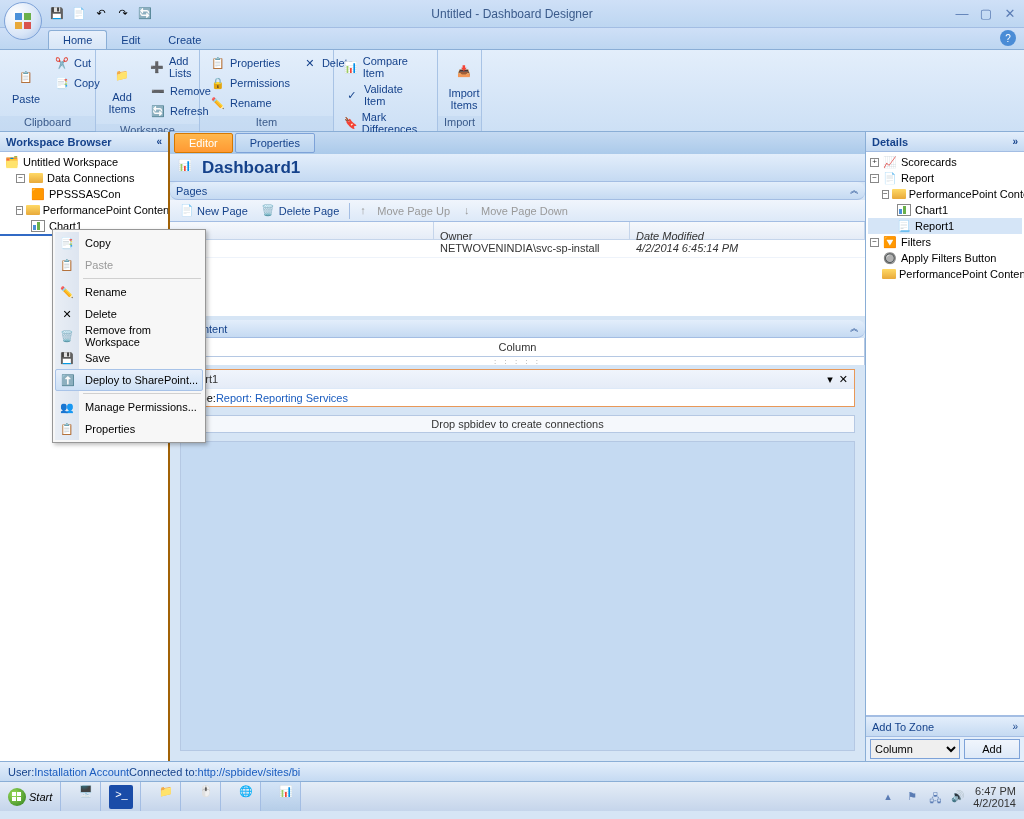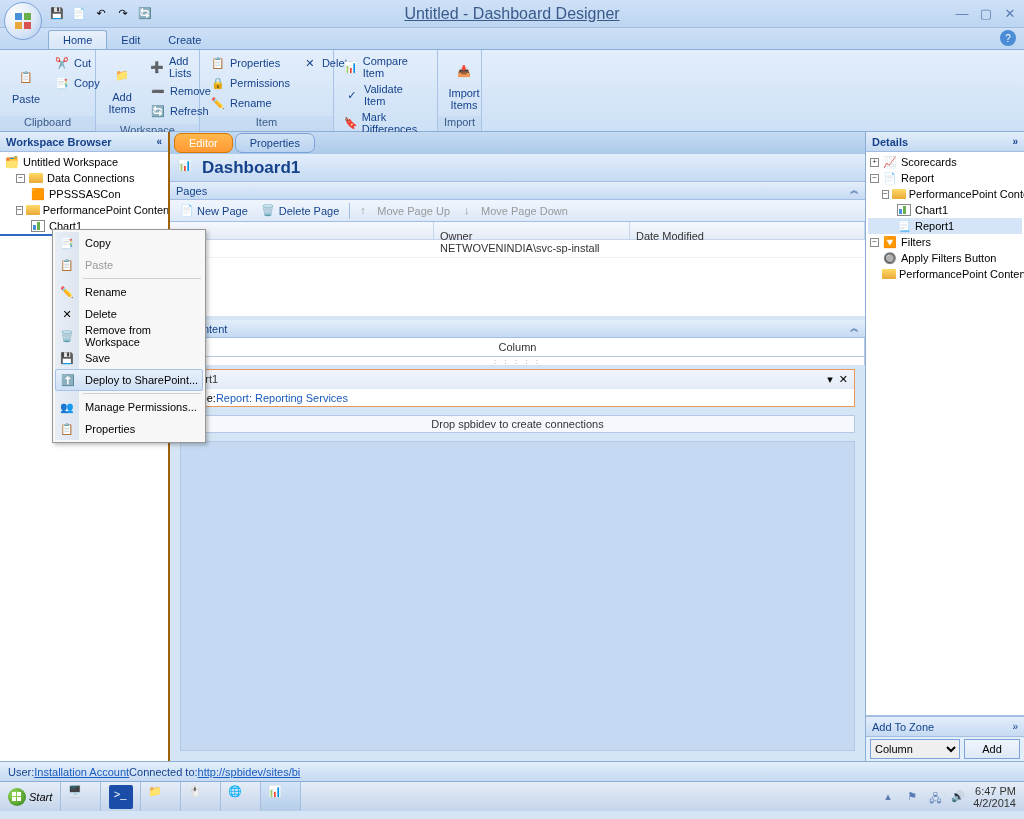--- a/index.html
+++ b/index.html
@@ -11,7 +11,7 @@
 .office-btn svg { width: 20px; height: 20px; }
 .qat { margin-left: 48px; display: flex; gap: 4px; align-items: center; }
 .qat-btn { width: 18px; height: 18px; display: flex; align-items: center; justify-content: center; cursor: pointer; }
-.title-text { position: absolute; left: 50%; transform: translateX(-50%); color: #3a5a8a; font-size: 16px; text-decoration: underline; }
+.title-text { position: absolute; left: 50%; transform: translateX(-50%); color: #3a5a8a; font-size: 12px; }
 .win-controls { position: absolute; right: 6px; display: flex; gap: 8px; }
 .win-controls span { width: 16px; height: 16px; cursor: pointer; color: #5a7cb4; font-size: 13px; display: flex; align-items: center; justify-content: center; }
 

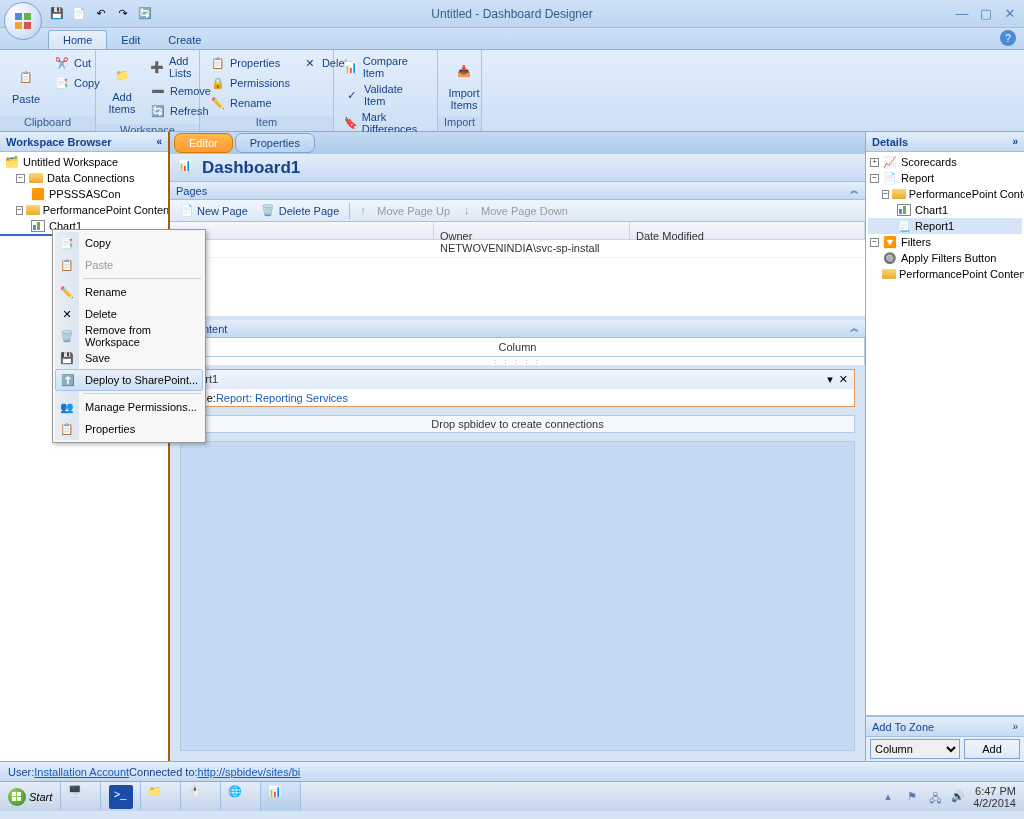--- a/index.html
+++ b/index.html
@@ -51,7 +51,7 @@
 
 .center { flex: 1; background: #d6e5f5; display: flex; flex-direction: column; border-right: 1px solid #8aaed6; }
 .center-tabs { height: 22px; background: linear-gradient(#c5daf2, #abcaea); display: flex; align-items: center; padding: 0 4px; gap: 2px; }
-.ctab { padding: 3px 14px; cursor: pointer; background: linear-gradient(#d2e3f6, #b9d3ef); border: 1px solid #7da2d8; border-radius: 7px; color: #15428b; }
+.ctab { padding: 3px 14px; cursor: pointer; background: linear-gradient(#d2e3f6, #b9d3ef); border: 1px solid #7da2d8; border-radius: 2px; color: #15428b; }
 .ctab.active { background: linear-gradient(#ffb84d, #ff9933); color: #fff; border-color: #d67800; }
 
 .doc-title-bar { height: 28px; background: linear-gradient(#e3eefb, #c5daf2); border-bottom: 1px solid #a3bde3; display: flex; align-items: center; padding: 0 8px; }

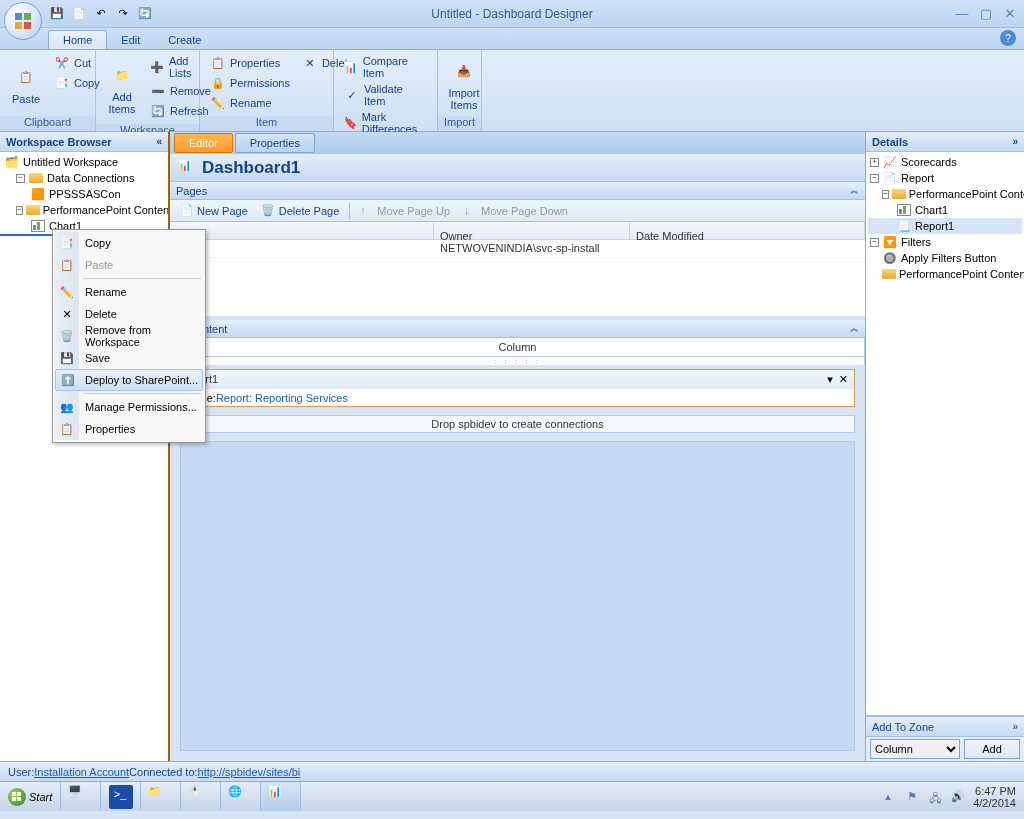--- a/index.html
+++ b/index.html
@@ -58,7 +58,7 @@
 .doc-title-bar .icon { width: 18px; height: 18px; margin-right: 6px; }
 .doc-title-bar .name { font-size: 17px; font-weight: bold; color: #15428b; }
 
-.section-hdr { height: 18px; background: linear-gradient(#e3eefb, #c5daf2); border-bottom: 1px solid #a3bde3; display: flex; align-items: center; justify-content: space-between; padding: 0 6px; color: #15428b; }
+.section-hdr { height: 18px; background: linear-gradient(#e3eefb, #c5daf2); border-bottom: 1px solid #a3bde3; display: flex; align-items: center; justify-content: space-between; padding: 0 6px; color: #15428b; border-radius: 8px; }
 .section-hdr .collapse { font-size: 9px; cursor: pointer; }
 
 .toolbar { height: 22px; background: linear-gradient(#f0f5fc, #dde9f8); border-bottom: 1px solid #a3bde3; display: flex; align-items: center; gap: 2px; padding: 0 4px; }

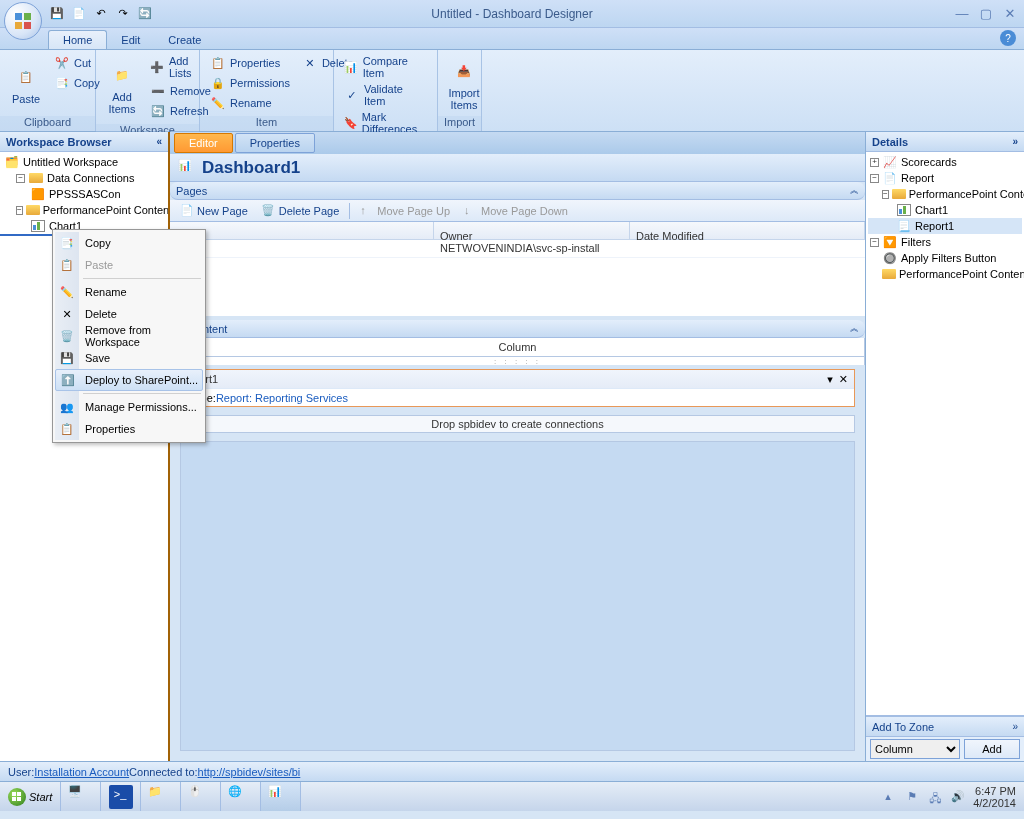--- a/index.html
+++ b/index.html
@@ -75,7 +75,7 @@
 .grid-body { height: 76px; background: #fff; }
 .col-name { width: 264px; }
 .col-owner { width: 196px; }
-.col-date { flex: 1; }
+.col-date { flex: 1; font-style: italic; }
 
 .dashboard-content { margin-top: 4px; }
 .column-hdr { text-align: center; padding: 3px; background: #fff; border: 1px solid #b5c8e3; border-top: none; color: #333; }

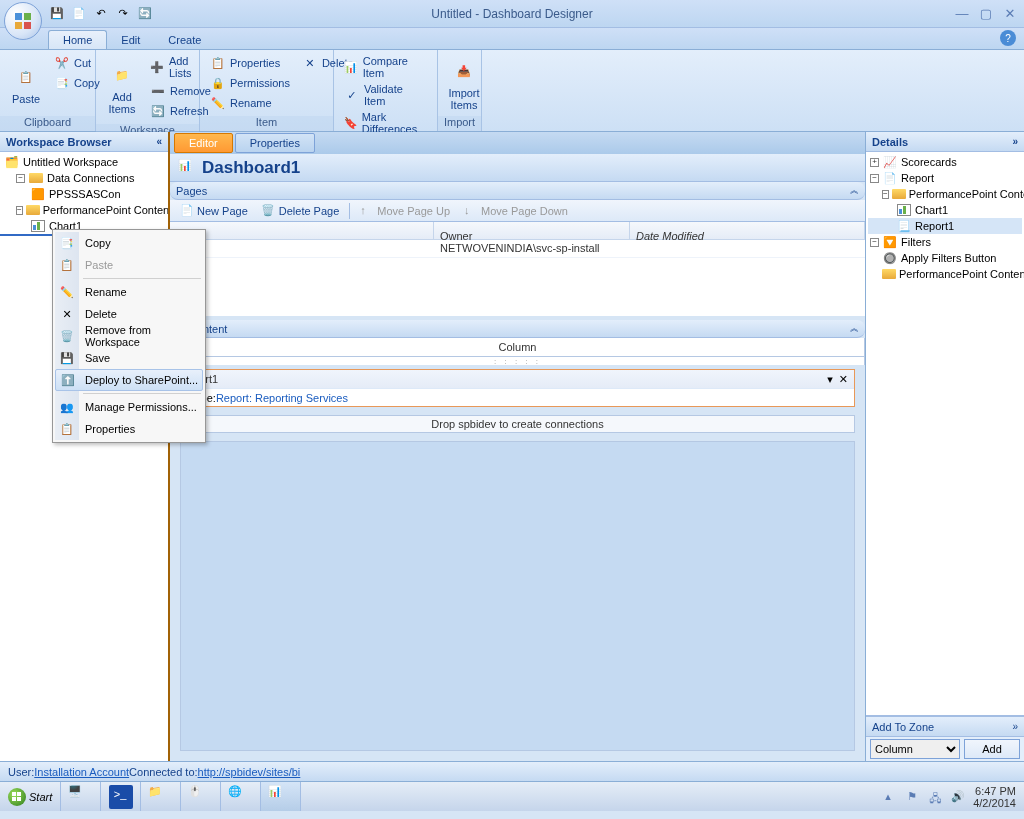--- a/index.html
+++ b/index.html
@@ -349,6 +349,7 @@
         <div class="grid-row">
           <div class="cell col-name">e 1</div>
           <div class="cell col-owner">NETWOVENINDIA\svc-sp-install</div>
+          <div class="cell col-date">4/2/2014 6:45:14 PM</div>
         </div>
       </div>
     </div>

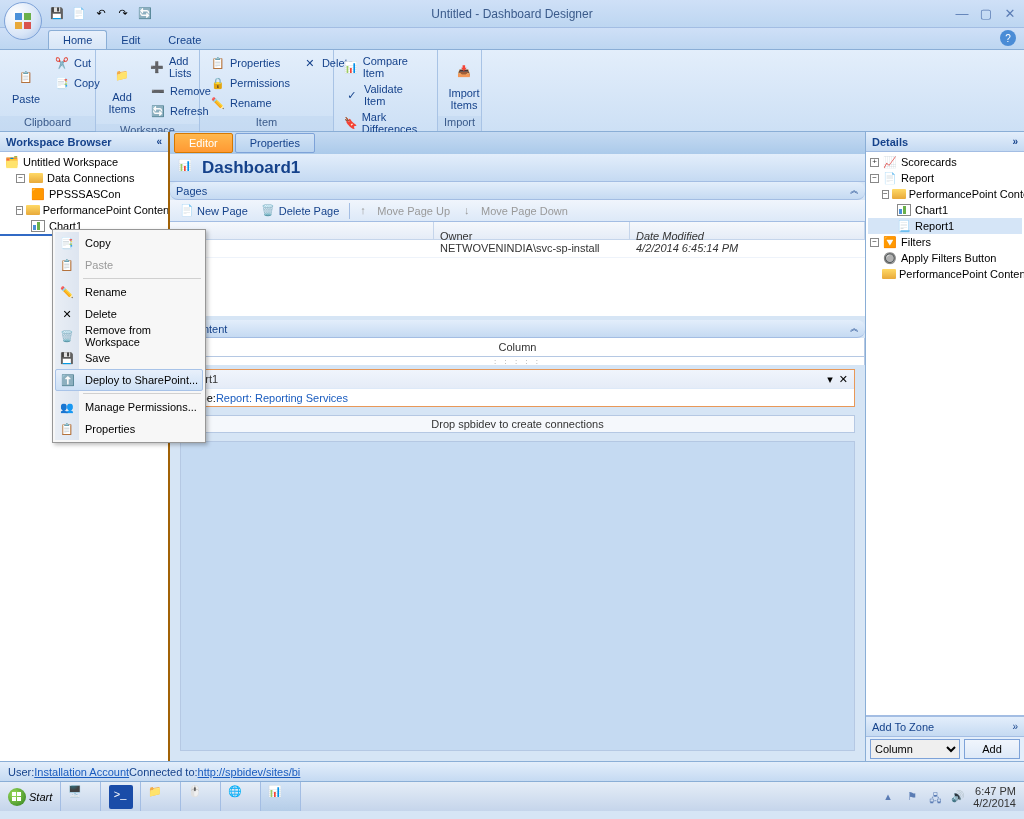--- a/index.html
+++ b/index.html
@@ -103,7 +103,7 @@
 
 
 .statusbar { height: 20px; background: linear-gradient(#e3eefb, #c5daf2); border-top: 1px solid #8aaed6; display: flex; align-items: center; padding: 0 8px; color: #15428b; }
-.statusbar .link { text-decoration: underline; }
+.statusbar .link { }
 
 
 .taskbar { height: 30px; background: linear-gradient(#e5edf7, #c5d5eb); border-top: 1px solid #8aaed6; display: flex; align-items: center; justify-content: space-between; }

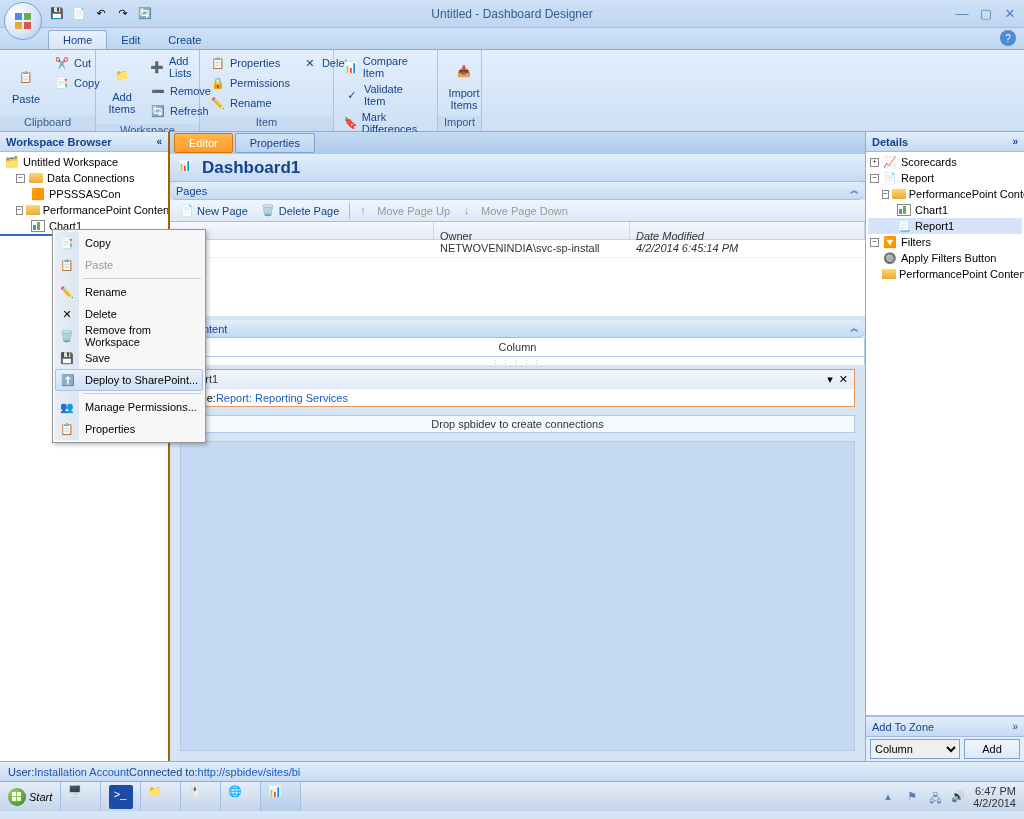--- a/index.html
+++ b/index.html
@@ -107,7 +107,7 @@
 
 
 .taskbar { height: 30px; background: linear-gradient(#e5edf7, #c5d5eb); border-top: 1px solid #8aaed6; display: flex; align-items: center; justify-content: space-between; }
-.task-left { display: flex; align-items: center; height: 100%; }
+.task-left { display: flex; align-items: center; height: 100%; text-align: right; }
 .start-btn { height: 100%; padding: 0 8px; display: flex; align-items: center; gap: 3px; cursor: pointer; border-right: 1px solid #a3bde3; }
 .start-orb { width: 18px; height: 18px; border-radius: 50%; background: radial-gradient(circle at 35% 35%, #9de05a, #2a7a1a); display: flex; align-items: center; justify-content: center; }
 .task-item { width: 40px; height: 100%; display: flex; align-items: center; justify-content: center; cursor: pointer; border-right: 1px solid #a3bde3; }

